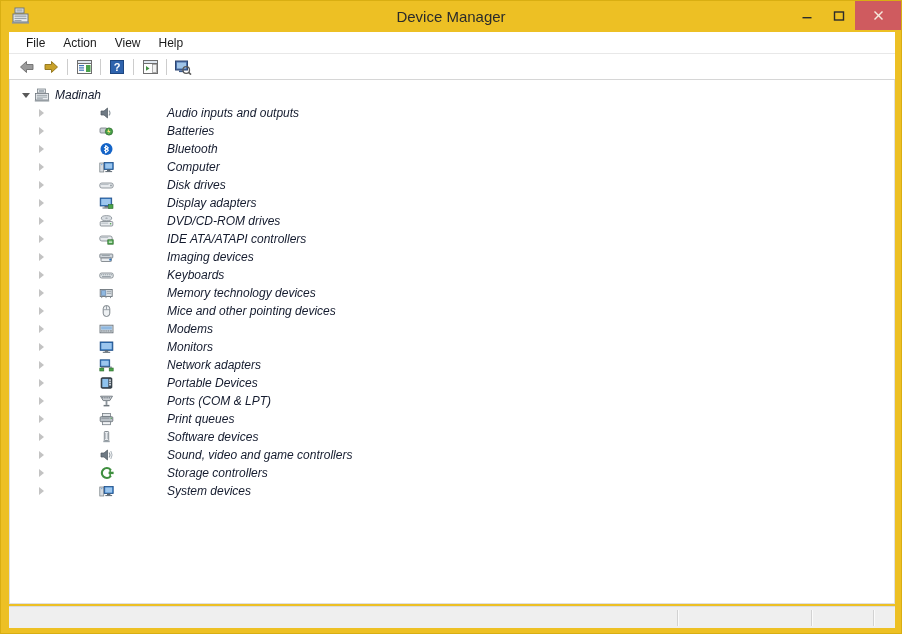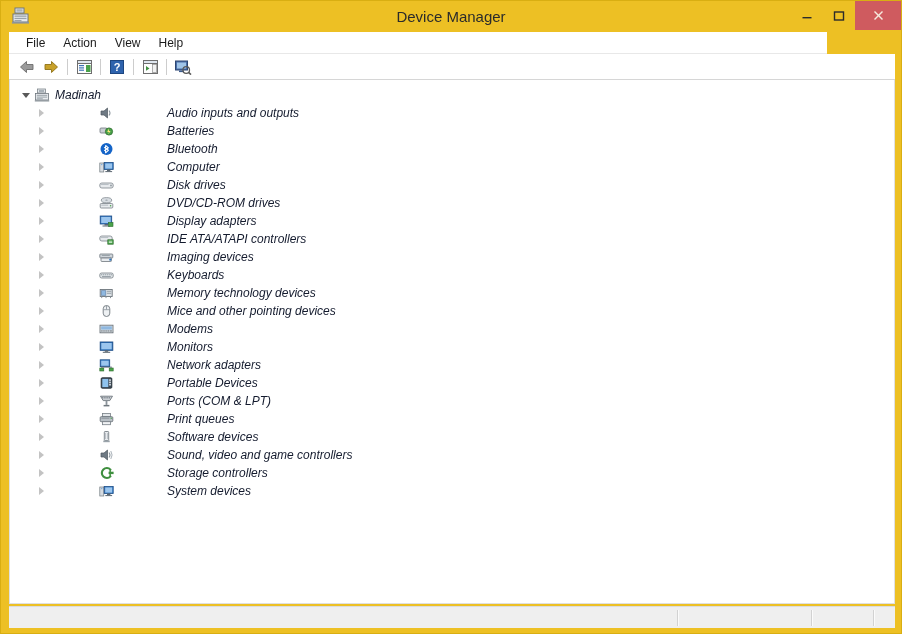--- a/index.html
+++ b/index.html
@@ -78,7 +78,7 @@
   .menubar {
     position: absolute;
     left: 8px; top: 31px;
-    width: 818px;
+    width: 886px;
     height: 22px;
     background: #ffffff;
     border-bottom: 1px solid #e8e8e8;

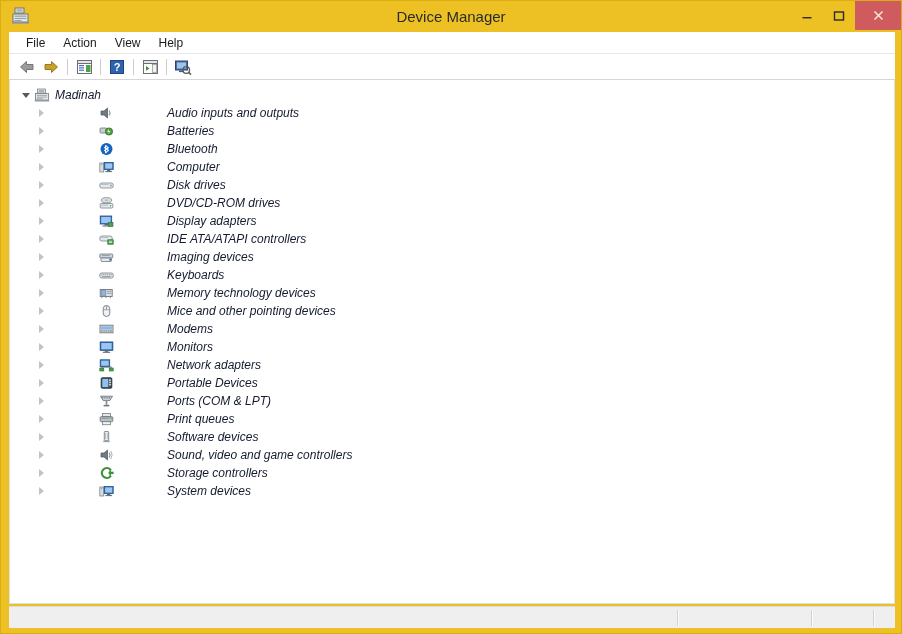--- a/index.html
+++ b/index.html
@@ -409,6 +409,22 @@
           </span>
         <span class="ico">
           <svg width="15" height="14" viewBox="0 0 15 14">
+            <rect x="1.2" y="2" width="11.5" height="8" fill="#2f76c0" stroke="#1d4c85" stroke-width="0.8"></rect>
+            <rect x="2.2" y="2.9" width="9.5" height="6.2" fill="#9cc6ee"></rect>
+            <rect x="5.5" y="10" width="3.5" height="1.5" fill="#5b6670"></rect>
+            <rect x="3.5" y="11.5" width="7.5" height="1" fill="#5b6670"></rect>
+            <rect x="9.5" y="8.5" width="4.5" height="4" fill="#4aa34a" stroke="#2c6b2c" stroke-width="0.6"></rect>
+          </svg>
+        </span>
+        <span class="node-label">Display adapters</span>
+      </div>
+
+      <div class="node indent-1">
+        <span class="exp">
+            <span class="tri-closed"></span>
+          </span>
+        <span class="ico">
+          <svg width="15" height="14" viewBox="0 0 15 14">
             <ellipse cx="7.5" cy="4.2" rx="5.2" ry="2.6" fill="#d8dde2" stroke="#777f86" stroke-width="0.7"></ellipse>
             <ellipse cx="7.5" cy="4.2" rx="1.2" ry="0.6" fill="#9aa3aa"></ellipse>
             <rect x="1.2" y="7.5" width="12.6" height="4.5" rx="1" fill="#e8ebee" stroke="#777f86" stroke-width="0.8"></rect>
@@ -417,22 +433,6 @@
           </svg>
         </span>
         <span class="node-label">DVD/CD-ROM drives</span>
-      </div>
-
-      <div class="node indent-1">
-        <span class="exp">
-            <span class="tri-closed"></span>
-          </span>
-        <span class="ico">
-          <svg width="15" height="14" viewBox="0 0 15 14">
-            <rect x="1.2" y="2" width="11.5" height="8" fill="#2f76c0" stroke="#1d4c85" stroke-width="0.8"></rect>
-            <rect x="2.2" y="2.9" width="9.5" height="6.2" fill="#9cc6ee"></rect>
-            <rect x="5.5" y="10" width="3.5" height="1.5" fill="#5b6670"></rect>
-            <rect x="3.5" y="11.5" width="7.5" height="1" fill="#5b6670"></rect>
-            <rect x="9.5" y="8.5" width="4.5" height="4" fill="#4aa34a" stroke="#2c6b2c" stroke-width="0.6"></rect>
-          </svg>
-        </span>
-        <span class="node-label">Display adapters</span>
       </div>
 
 

